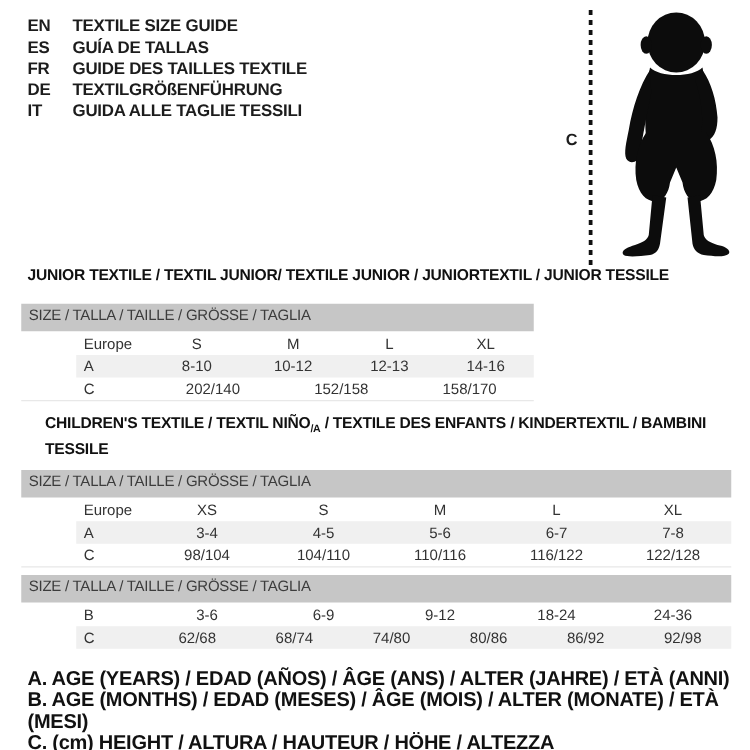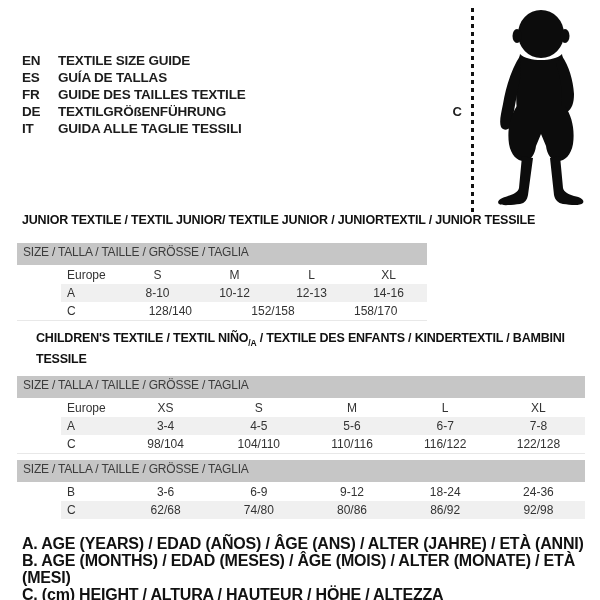--- a/index.html
+++ b/index.html
@@ -9,7 +9,7 @@
     color:#1c1c1c; position:relative; overflow:hidden;
   }
   .top { position:relative; height:210px; }
-  .languages { position:absolute; top:12px; left:22px;margin-top:40px; }
+  .languages { position:absolute; top:12px; left:22px; }
   .lang-row { display:flex; font-weight:bold; font-size:13.5px; line-height:17px; letter-spacing:-0.2px; }
   .lang-code { width:36px; flex:0 0 36px; }
   .figure { position:absolute; top:8px; right:6px; height:206px; display:flex; align-items:stretch; }

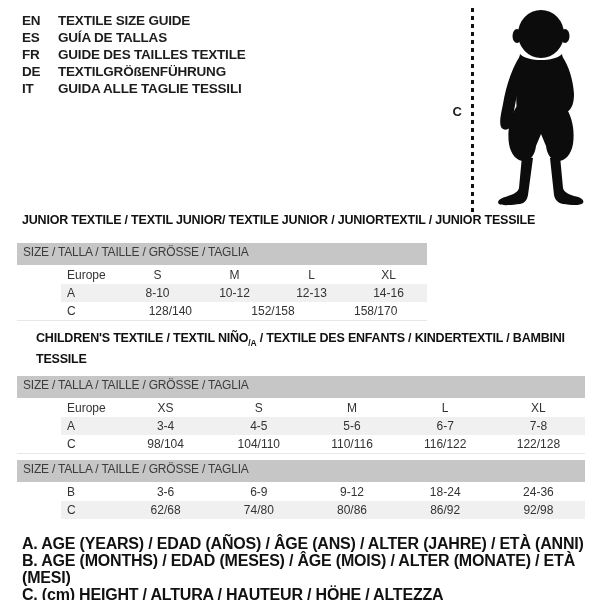--- a/index.html
+++ b/index.html
@@ -111,7 +111,7 @@
     </div>
     <div class="st-row">
       <span class="st-label">C</span>
-      <span class="st-cell">128/140</span>
+      <span class="st-cell">202/140</span>
       <span class="st-cell">152/158</span>
       <span class="st-cell">158/170</span>
     </div>

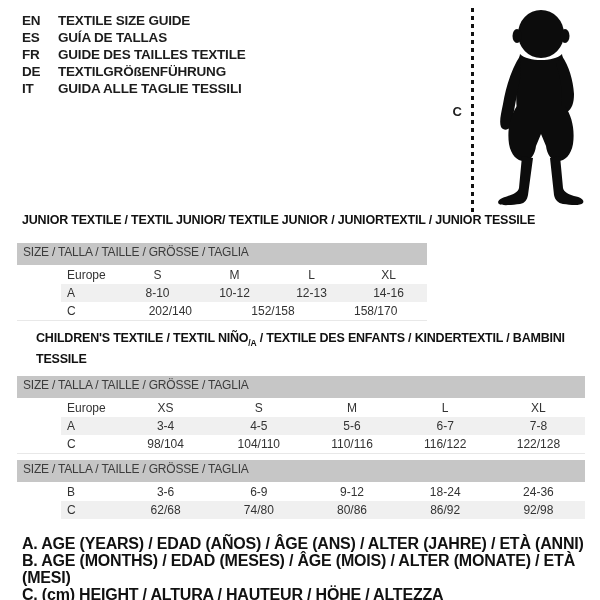--- a/index.html
+++ b/index.html
@@ -163,6 +163,7 @@
     <div class="st-row striped">
       <span class="st-label">C</span>
       <span class="st-cell">62/68</span>
+      <span class="st-cell">68/74</span>
       <span class="st-cell">74/80</span>
       <span class="st-cell">80/86</span>
       <span class="st-cell">86/92</span>

